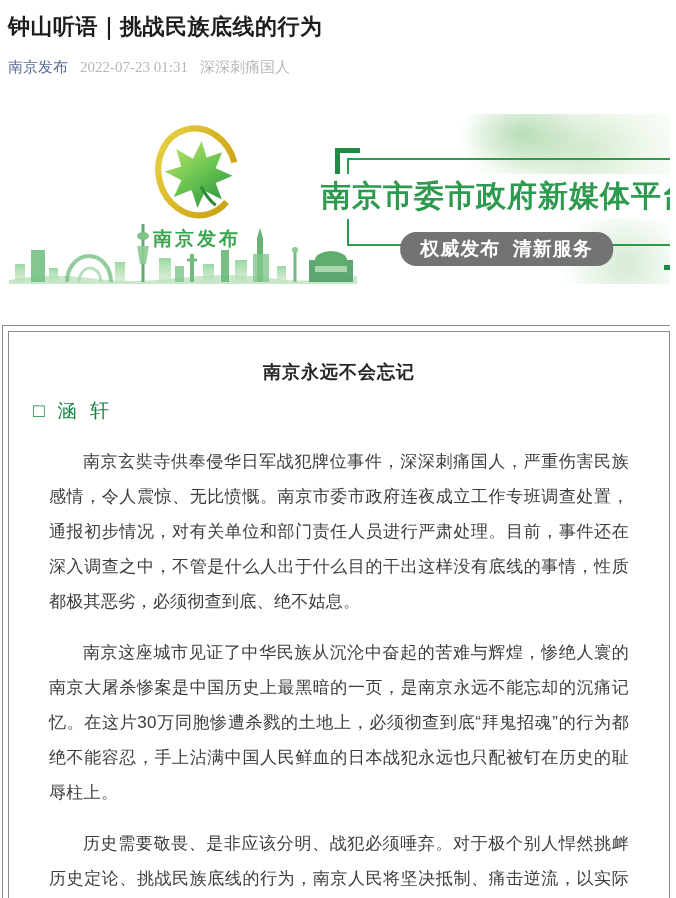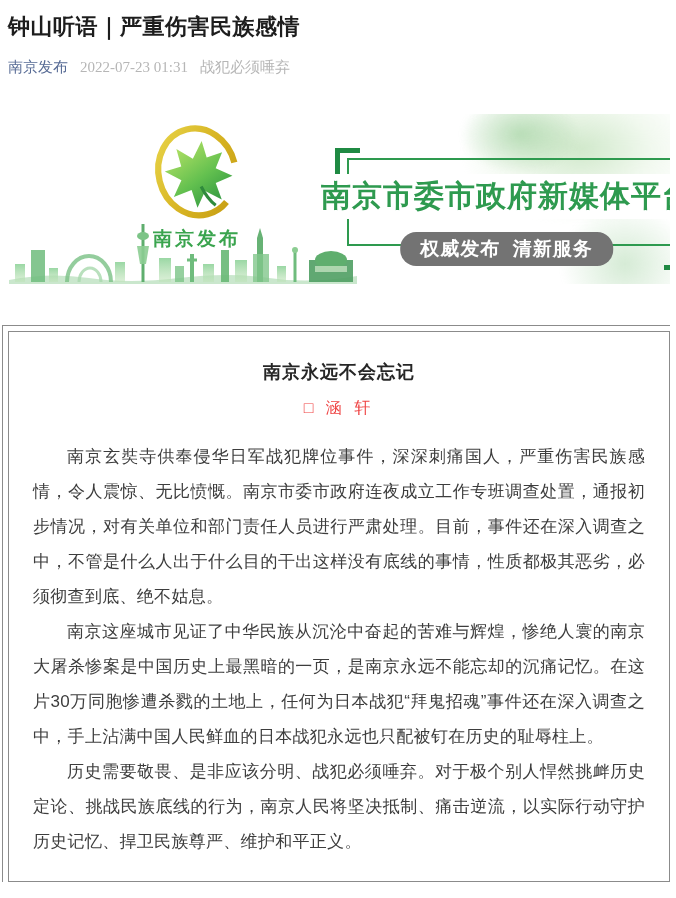--- a/index.html
+++ b/index.html
@@ -77,7 +77,7 @@
 <body>
 
 <div class="header">
-  <h1 class="page-title">钟山听语｜严重伤害民族感情</h1>
+  <h1 class="page-title">钟山听语｜挑战民族底线的行为</h1>
   <div class="byline">
     <span class="account">南京发布</span>
     <span class="meta">2022-07-23 01:31</span>

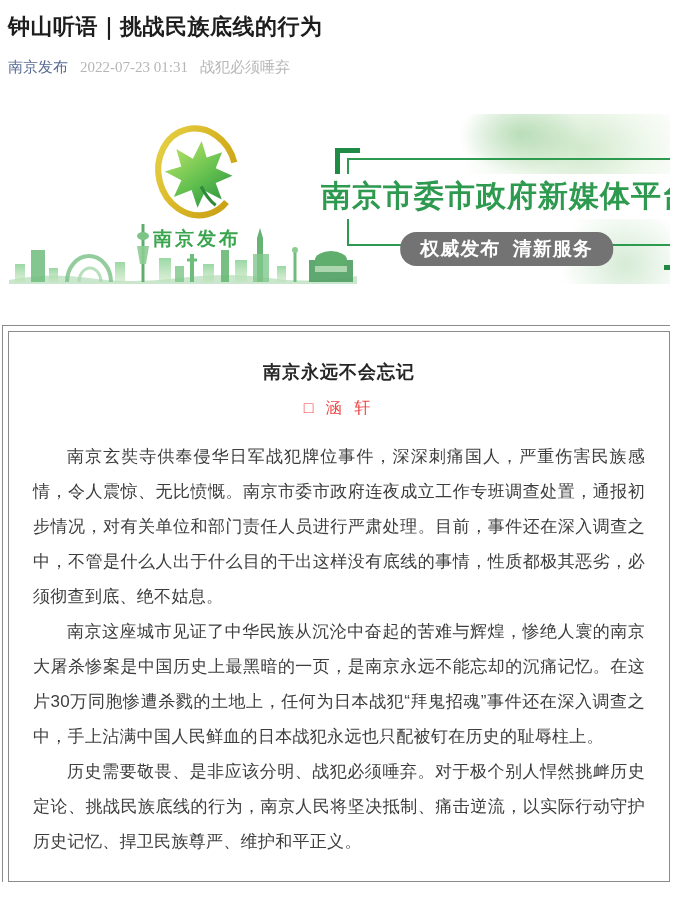--- a/index.html
+++ b/index.html
@@ -81,7 +81,7 @@
   <div class="byline">
     <span class="account">南京发布</span>
     <span class="meta">2022-07-23 01:31</span>
-    <span class="meta">战犯必须唾弃</span>
+    <span class="meta">深深刺痛国人</span>
   </div>
 </div>
 

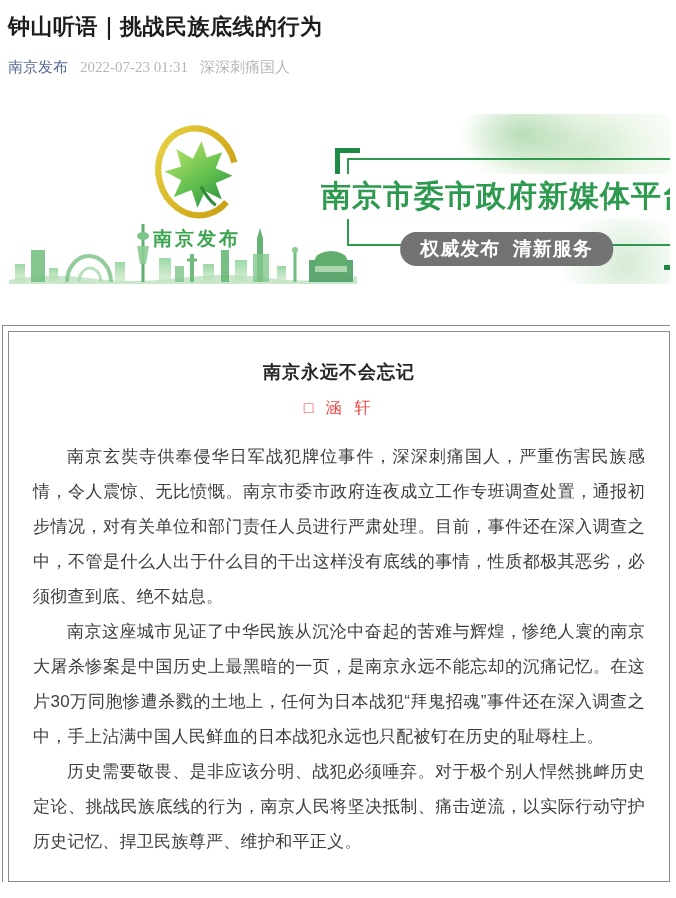--- a/index.html
+++ b/index.html
@@ -65,7 +65,7 @@
     margin:12px 0 14px 0;letter-spacing:1px;
   }
   .article-author{
-    text-align:center;font-size:16px;color:#ef4444;margin:0 0 20px 0;
+    font-size:19px;color:#15803d;margin:0 0 20px 0;
     letter-spacing:4px;white-space:pre;
   }
   .article-body p{

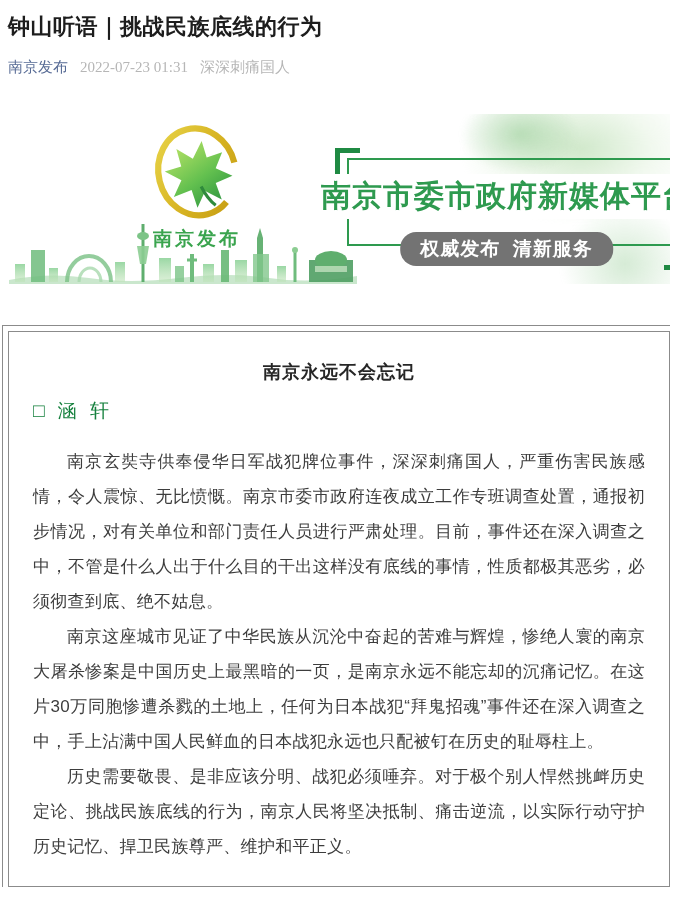--- a/index.html
+++ b/index.html
@@ -69,7 +69,7 @@
     letter-spacing:4px;white-space:pre;
   }
   .article-body p{
-    margin:0;font-size:17px;line-height:35px;color:#3d3d3d;
+    margin:16px;font-size:17px;line-height:35px;color:#3d3d3d;
     text-align:justify;text-indent:2em;letter-spacing:.3px;
   }
 </style>

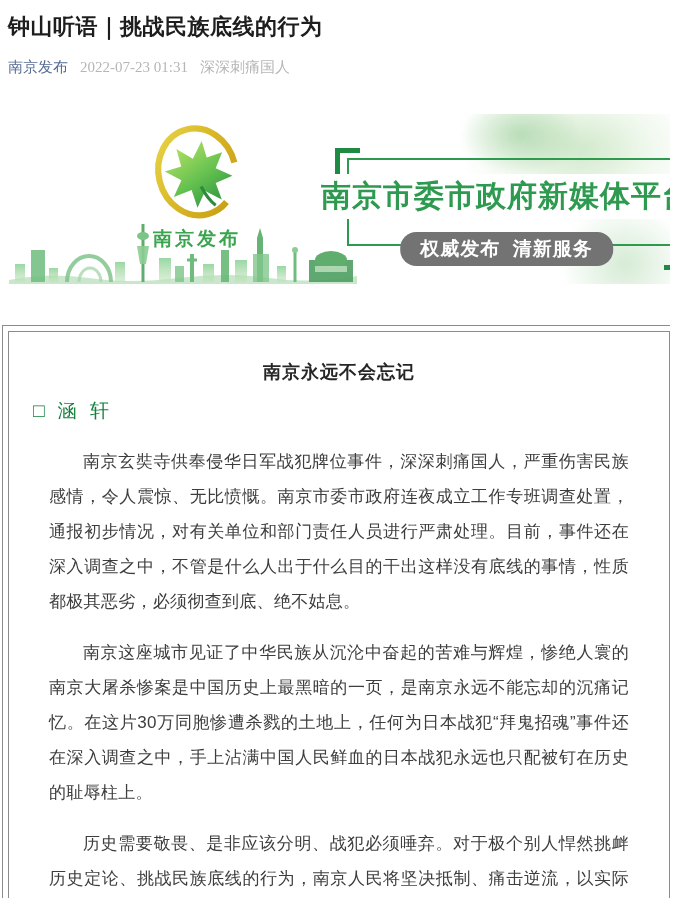--- a/index.html
+++ b/index.html
@@ -167,7 +167,7 @@
     <div class="article-author">□ 涵 轩</div>
     <div class="article-body">
       <p>南京玄奘寺供奉侵华日军战犯牌位事件，深深刺痛国人，严重伤害民族感情，令人震惊、无比愤慨。南京市委市政府连夜成立工作专班调查处置，通报初步情况，对有关单位和部门责任人员进行严肃处理。目前，事件还在深入调查之中，不管是什么人出于什么目的干出这样没有底线的事情，性质都极其恶劣，必须彻查到底、绝不姑息。</p>
-      <p>南京这座城市见证了中华民族从沉沦中奋起的苦难与辉煌，惨绝人寰的南京大屠杀惨案是中国历史上最黑暗的一页，是南京永远不能忘却的沉痛记忆。在这片30万同胞惨遭杀戮的土地上，任何为日本战犯“拜鬼招魂”事件还在深入调查之中，手上沾满中国人民鲜血的日本战犯永远也只配被钉在历史的耻辱柱上。</p>
+      <p>南京这座城市见证了中华民族从沉沦中奋起的苦难与辉煌，惨绝人寰的南京大屠杀惨案是中国历史上最黑暗的一页，是南京永远不能忘却的沉痛记忆。在这片30万同胞惨遭杀戮的土地上，必须彻查到底“拜鬼招魂”的行为都绝不能容忍，手上沾满中国人民鲜血的日本战犯永远也只配被钉在历史的耻辱柱上。</p>
       <p>历史需要敬畏、是非应该分明、战犯必须唾弃。对于极个别人悍然挑衅历史定论、挑战民族底线的行为，南京人民将坚决抵制、痛击逆流，以实际行动守护历史记忆、捍卫民族尊严、维护和平正义。</p>
     </div>
   </div>

